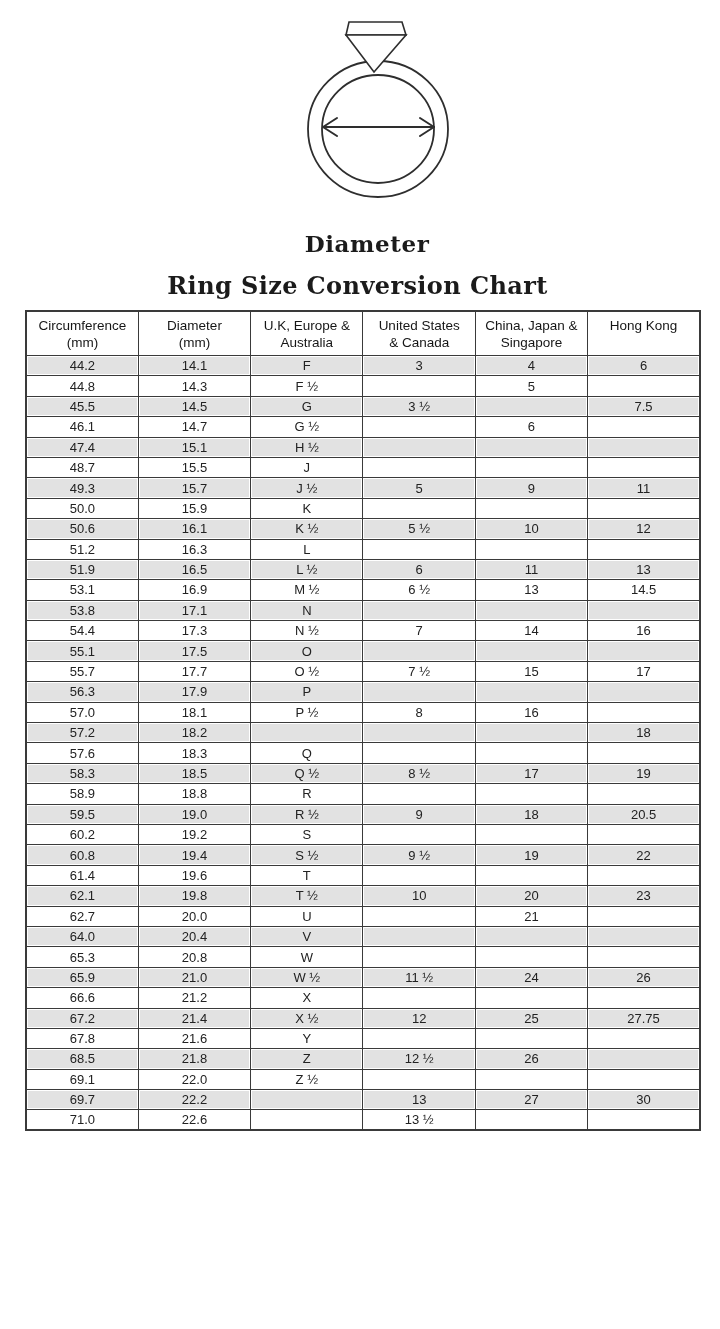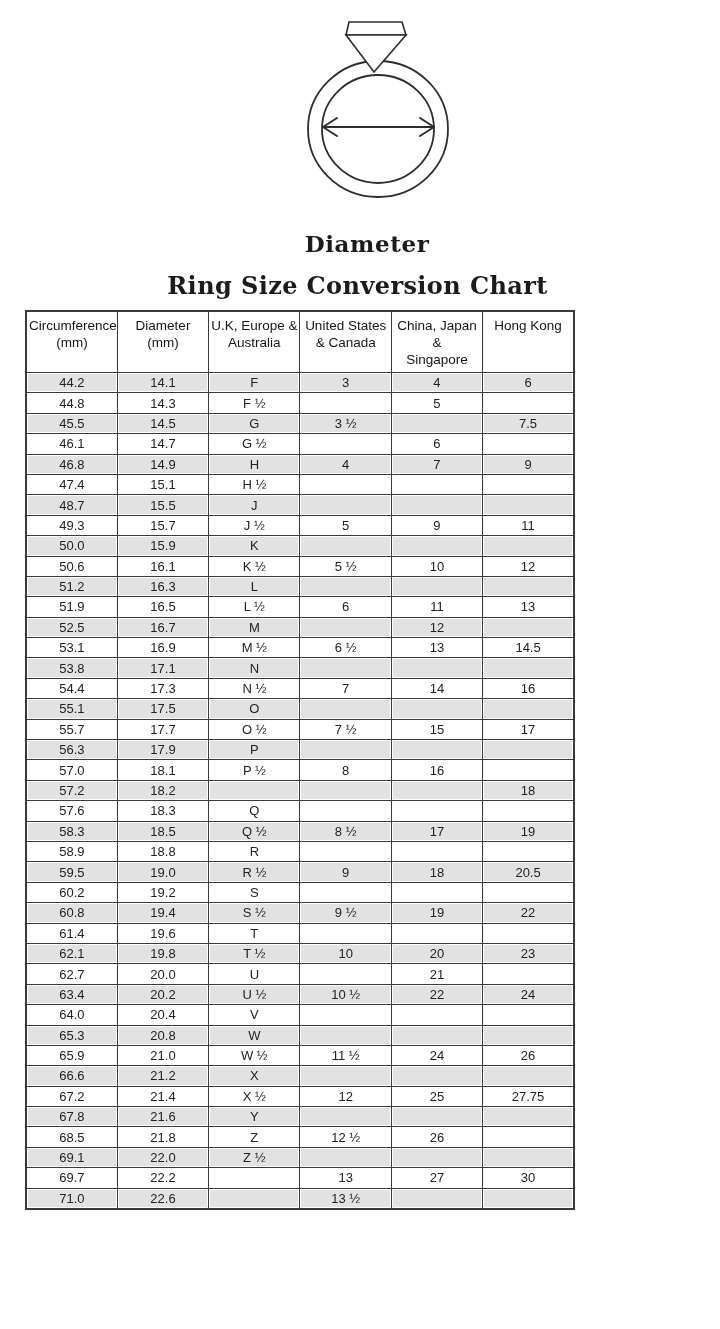--- a/index.html
+++ b/index.html
@@ -38,7 +38,7 @@
   }
   table{
     margin:10px 0 0 25px;
-    width:550px;
+    width:676px;
     border-collapse:collapse;
     table-layout:fixed;
     border:2px solid var(--border);

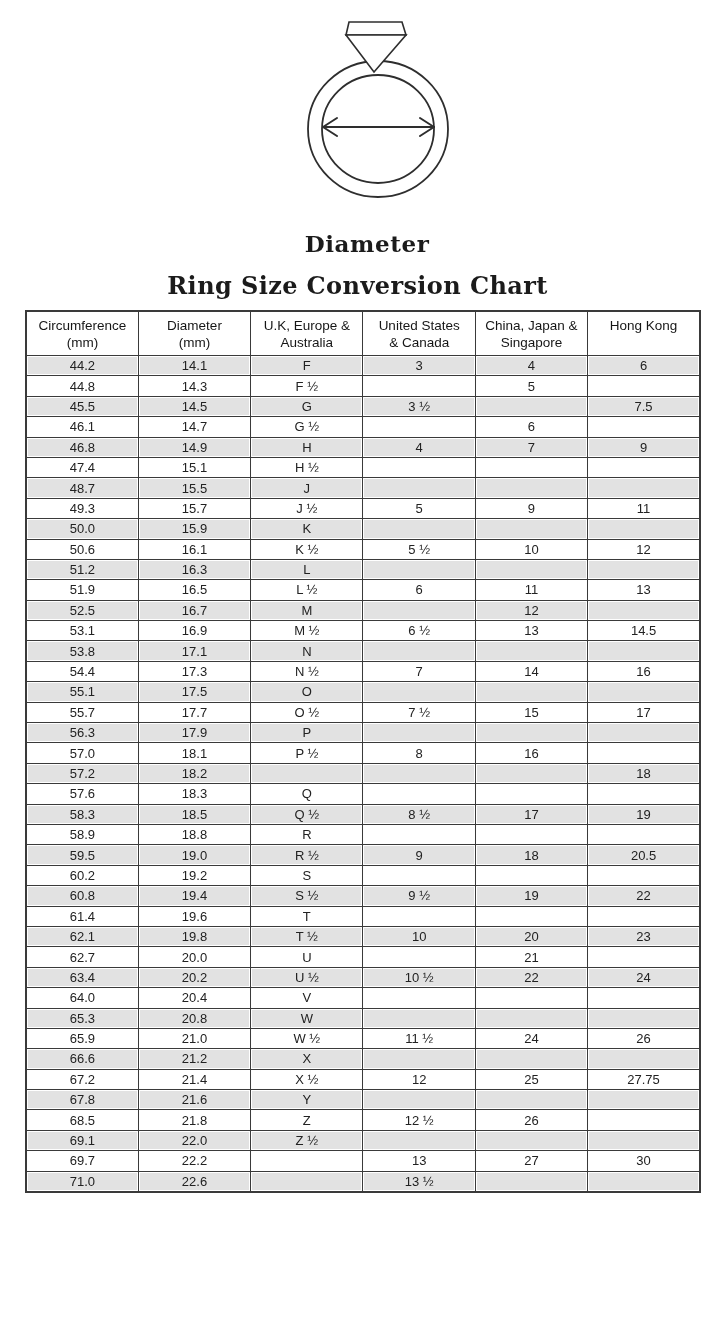--- a/index.html
+++ b/index.html
@@ -156,14 +156,6 @@
           <td></td>
         </tr>
         <tr>
-          <td>46.8</td>
-          <td>14.9</td>
-          <td>H</td>
-          <td>4</td>
-          <td>7</td>
-          <td>9</td>
-        </tr>
-        <tr>
           <td>47.4</td>
           <td>15.1</td>
           <td>H ½</td>

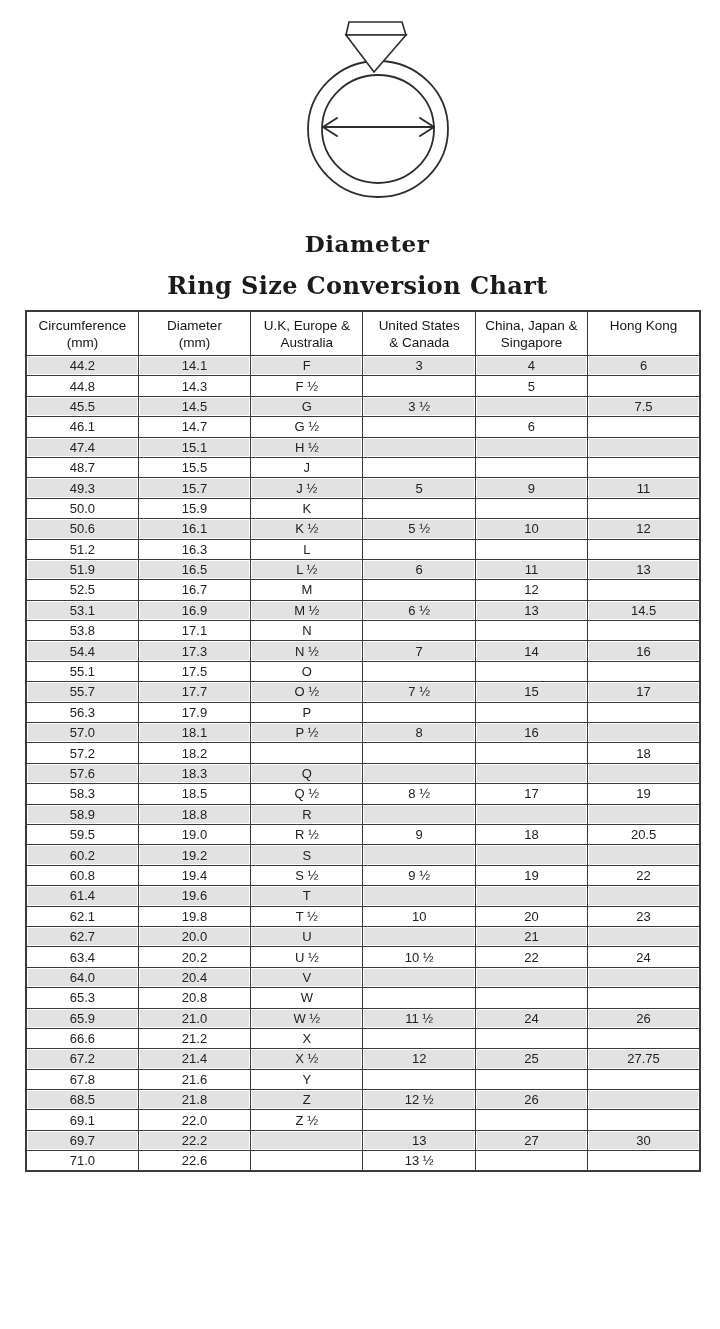--- a/index.html
+++ b/index.html
@@ -212,14 +212,6 @@
           <td>13</td>
         </tr>
         <tr>
-          <td>52.5</td>
-          <td>16.7</td>
-          <td>M</td>
-          <td></td>
-          <td>12</td>
-          <td></td>
-        </tr>
-        <tr>
           <td>53.1</td>
           <td>16.9</td>
           <td>M ½</td>

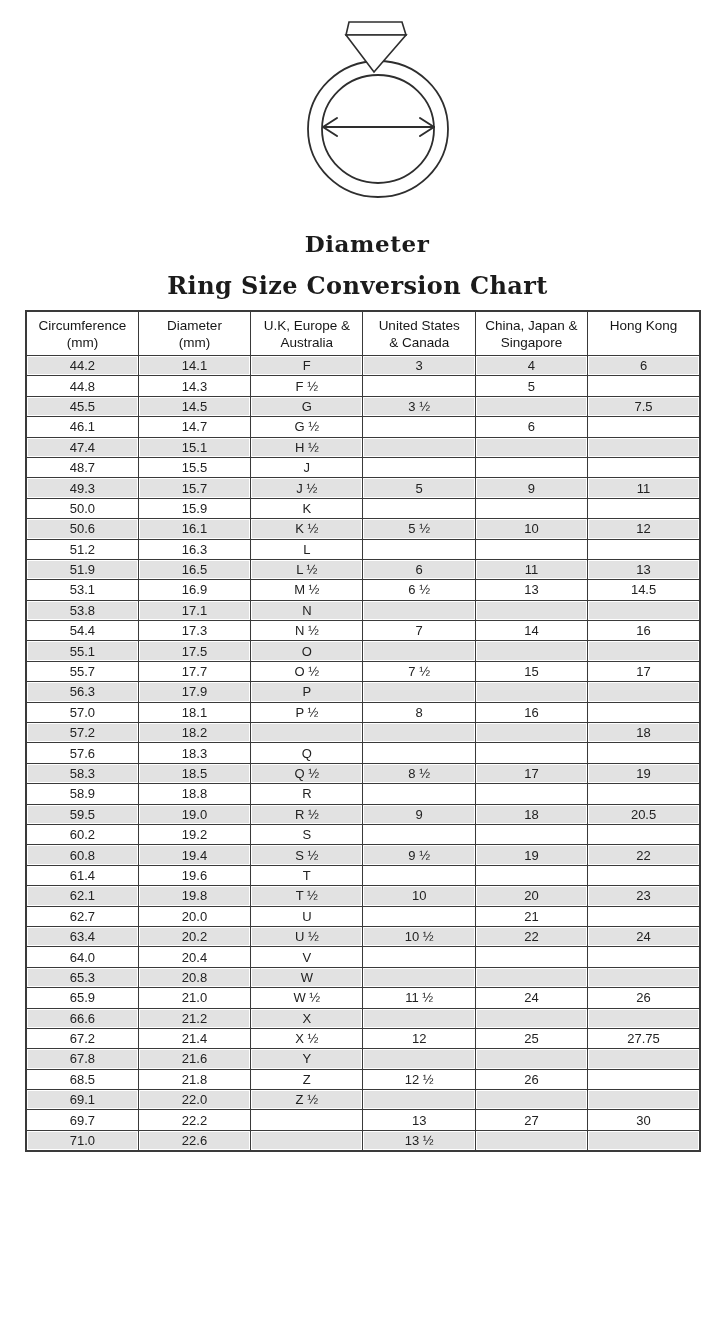--- a/index.html
+++ b/index.html
@@ -348,14 +348,6 @@
           <td></td>
         </tr>
         <tr>
-          <td>63.4</td>
-          <td>20.2</td>
-          <td>U ½</td>
-          <td>10 ½</td>
-          <td>22</td>
-          <td>24</td>
-        </tr>
-        <tr>
           <td>64.0</td>
           <td>20.4</td>
           <td>V</td>

